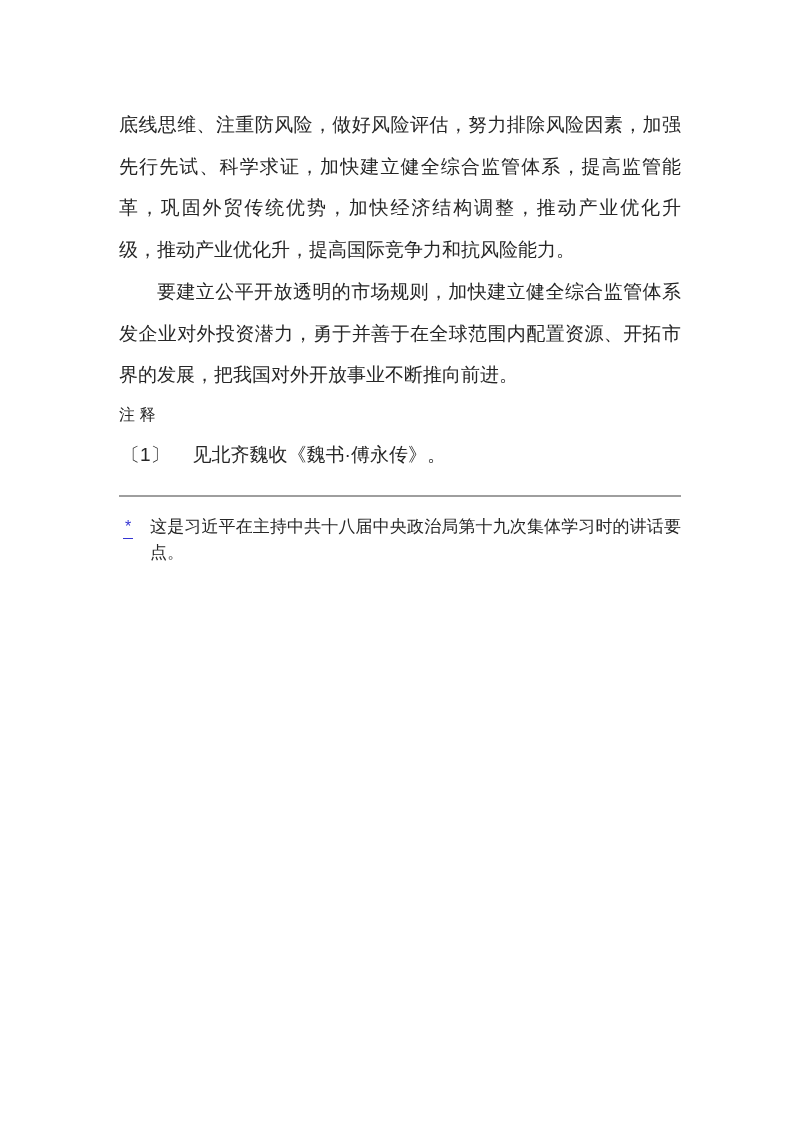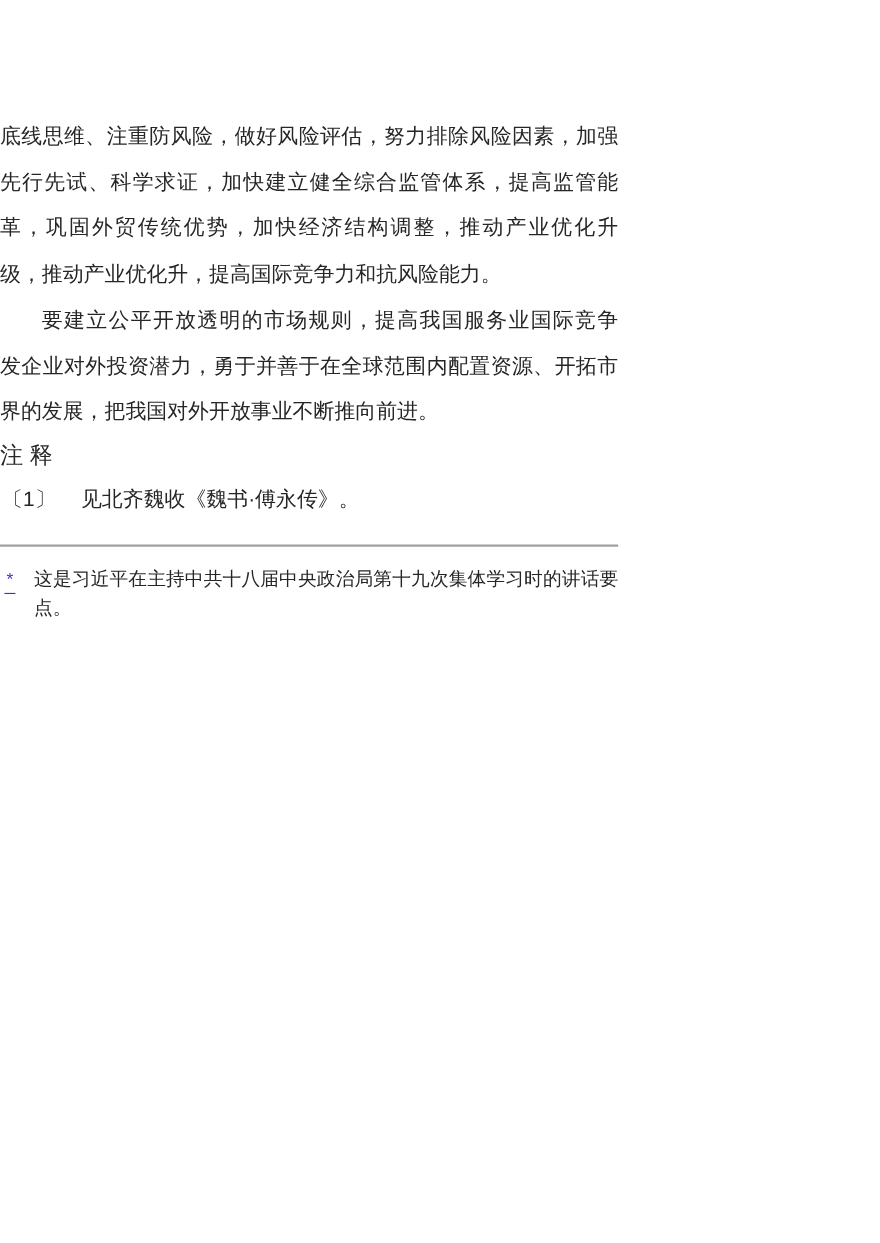--- a/index.html
+++ b/index.html
@@ -18,6 +18,7 @@
   }
   .content {
     width: 562px;
+    margin-left: 119px;
     padding-top: 104px;
   }
   

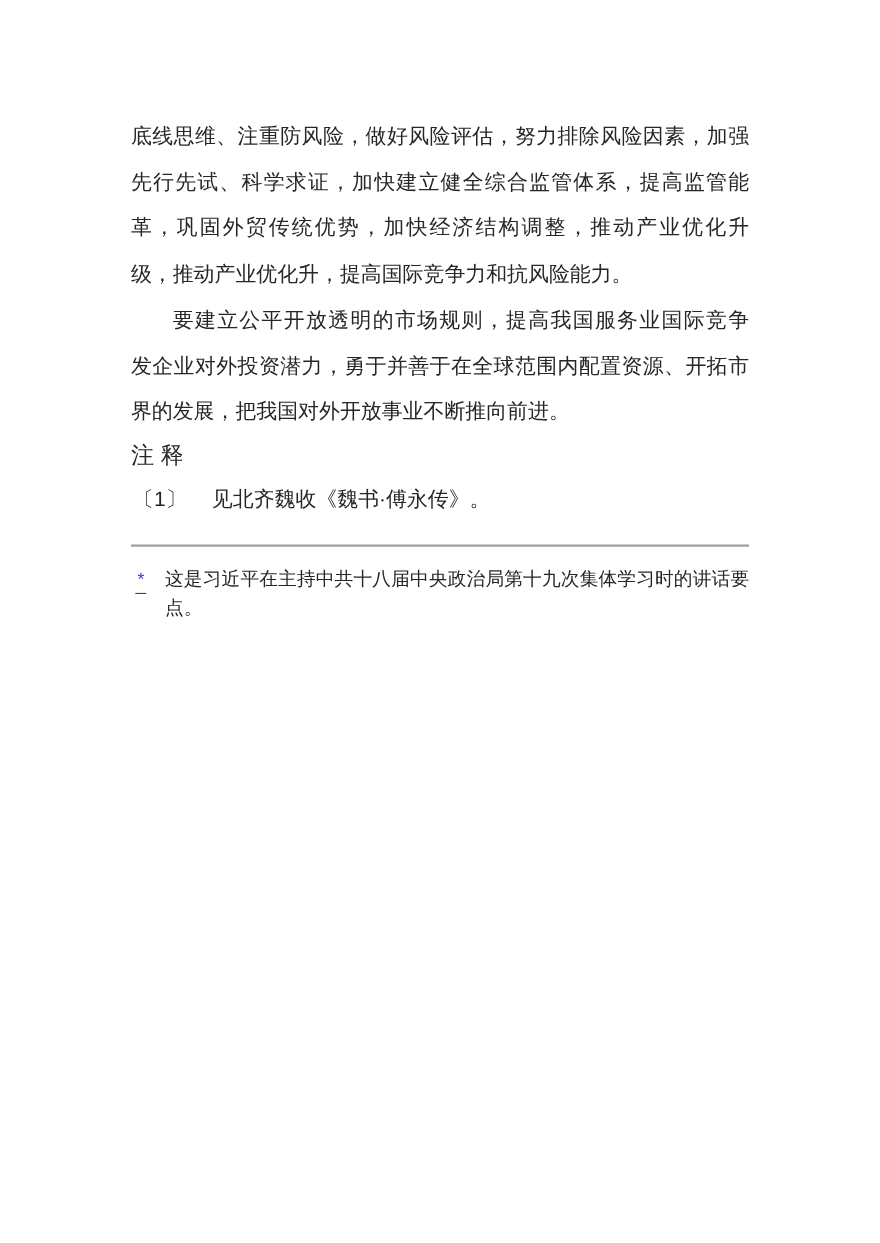--- a/index.html
+++ b/index.html
@@ -110,7 +110,7 @@
     </div>
 
     <div>
-      <div class="bline indent">要建立公平开放透明的市场规则，提高我国服务业国际竞争</div>
+      <div class="bline indent">要建立公平开放透明的市场规则，加快建立健全综合监管体系</div>
       <div class="bline">发企业对外投资潜力，勇于并善于在全球范围内配置资源、开拓市</div>
       <div class="bline lastline">界的发展，把我国对外开放事业不断推向前进。</div>
     </div>

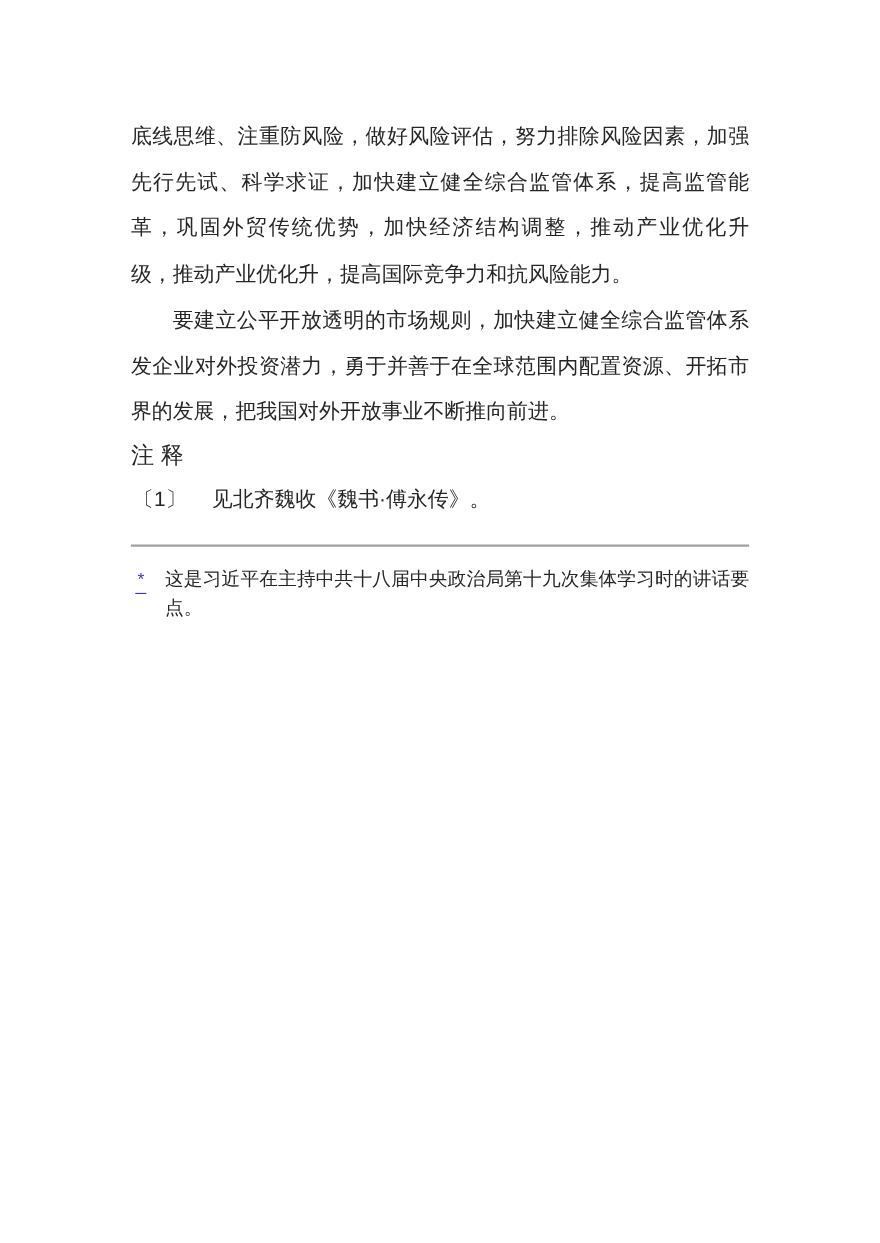--- a/index.html
+++ b/index.html
@@ -41,7 +41,7 @@
   
   .notes-heading {
     margin-top: 9px;
-    font-size: 21px;
+    font-size: 16px;
     line-height: 20px;
     color: #262626;
   }

